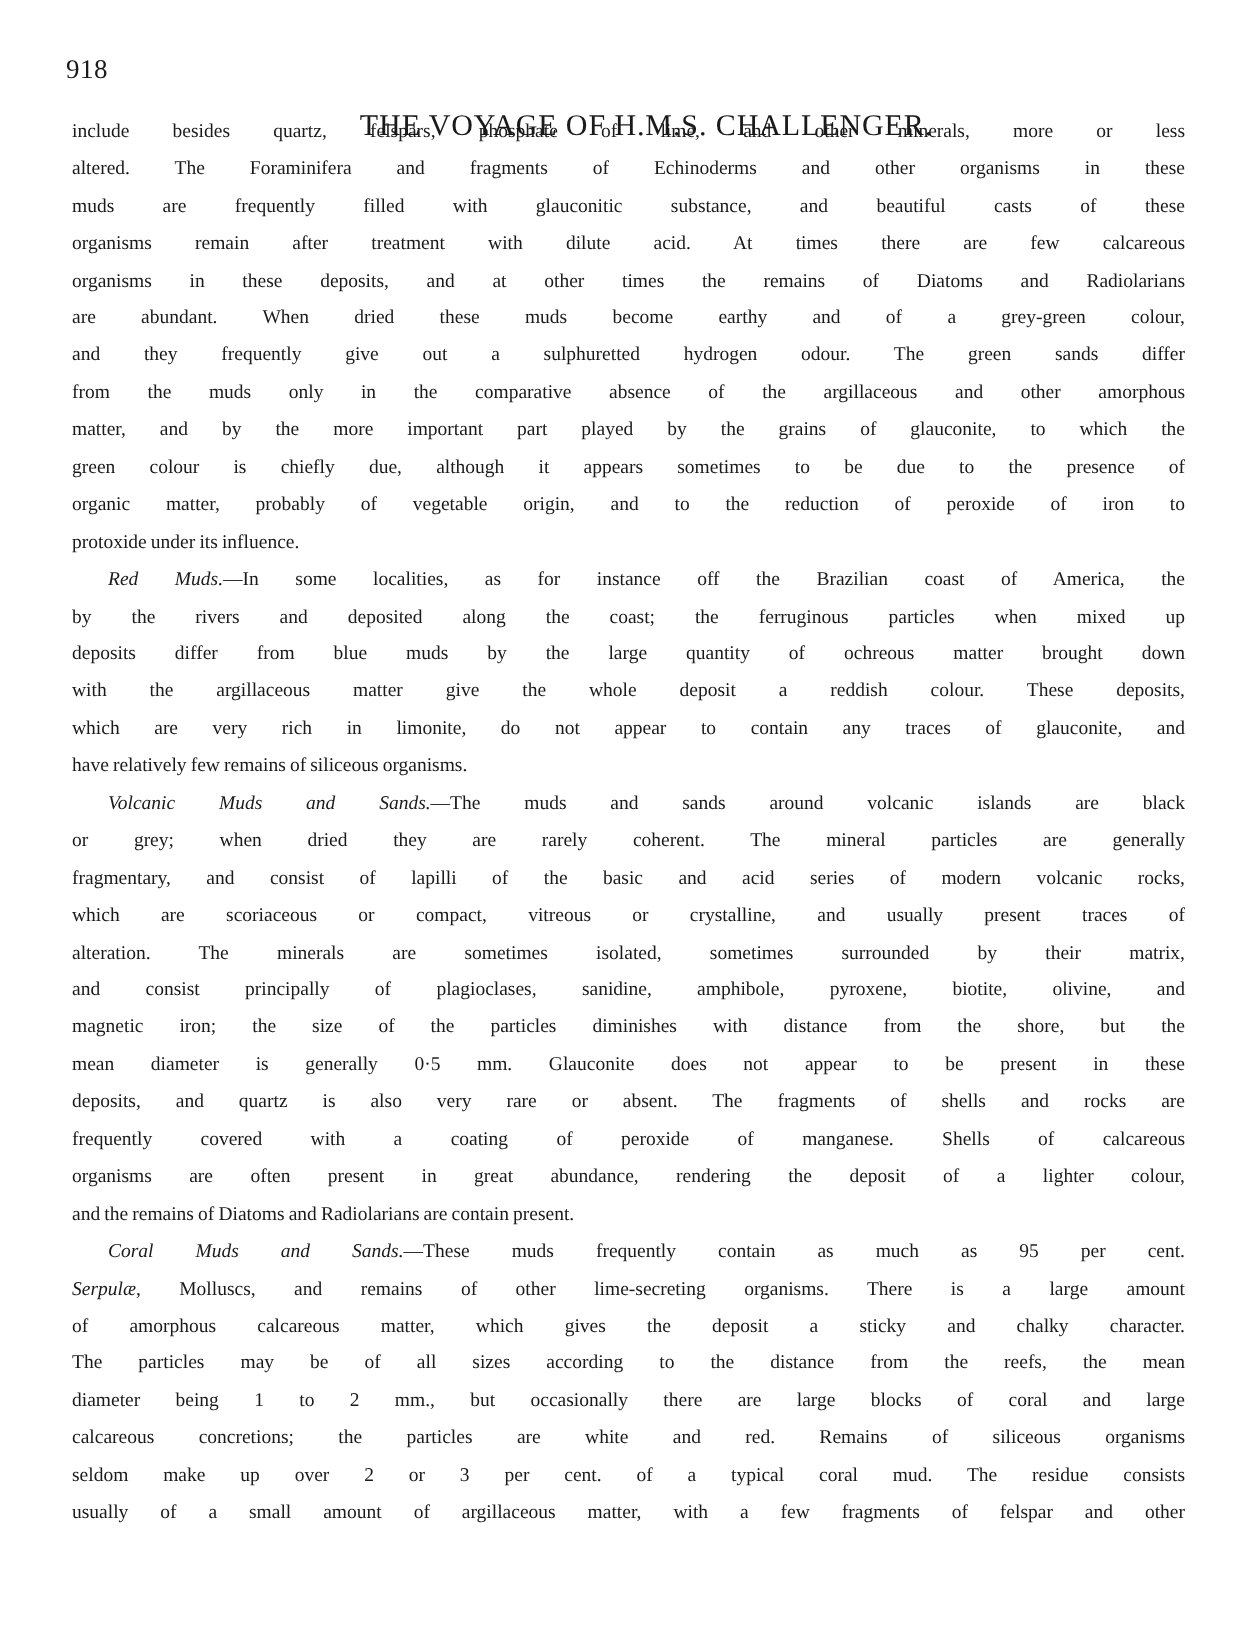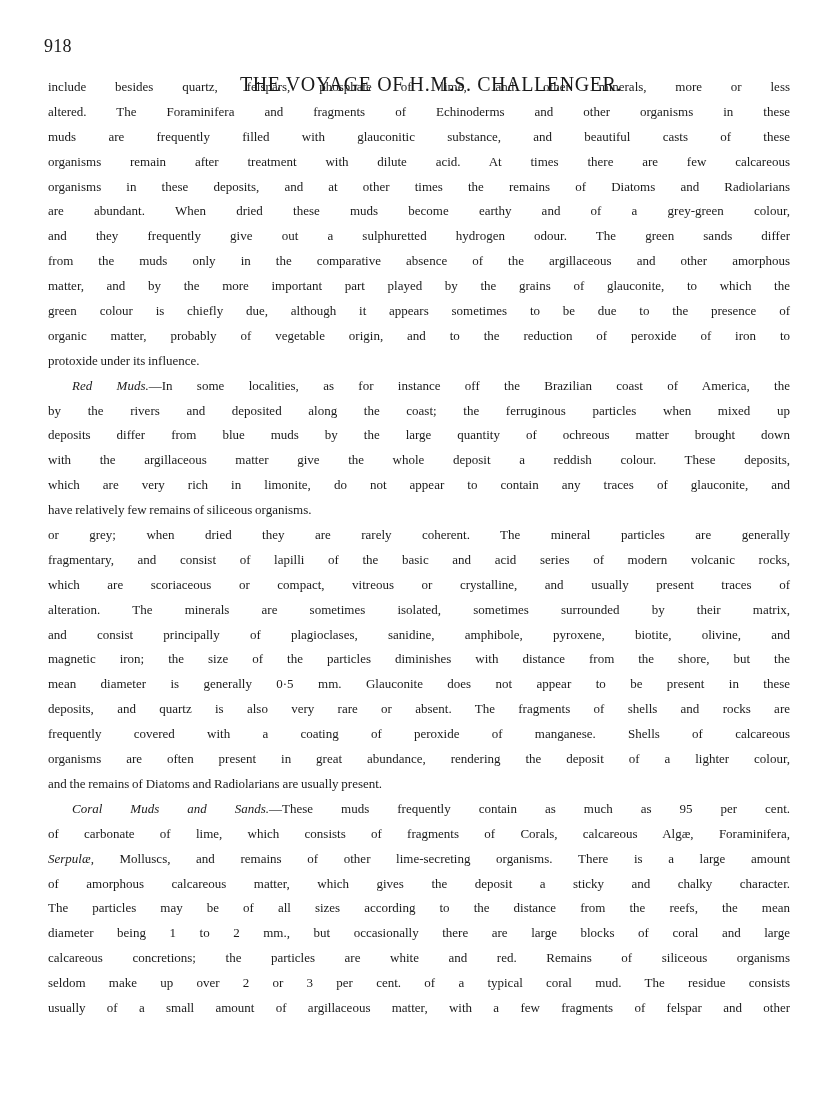--- a/index.html
+++ b/index.html
@@ -111,6 +111,7 @@
     </div>
 
     <div>
+      <span class="line indent"><span class="it">Volcanic Muds and Sands.</span><span>—The muds and sands around volcanic islands are black</span></span>
       <span class="line">or grey; when dried they are rarely coherent.  The mineral particles are generally</span>
       <span class="line">fragmentary, and consist of lapilli of the basic and acid series of modern volcanic rocks,</span>
       <span class="line">which are scoriaceous or compact, vitreous or crystalline, and usually present traces of</span>

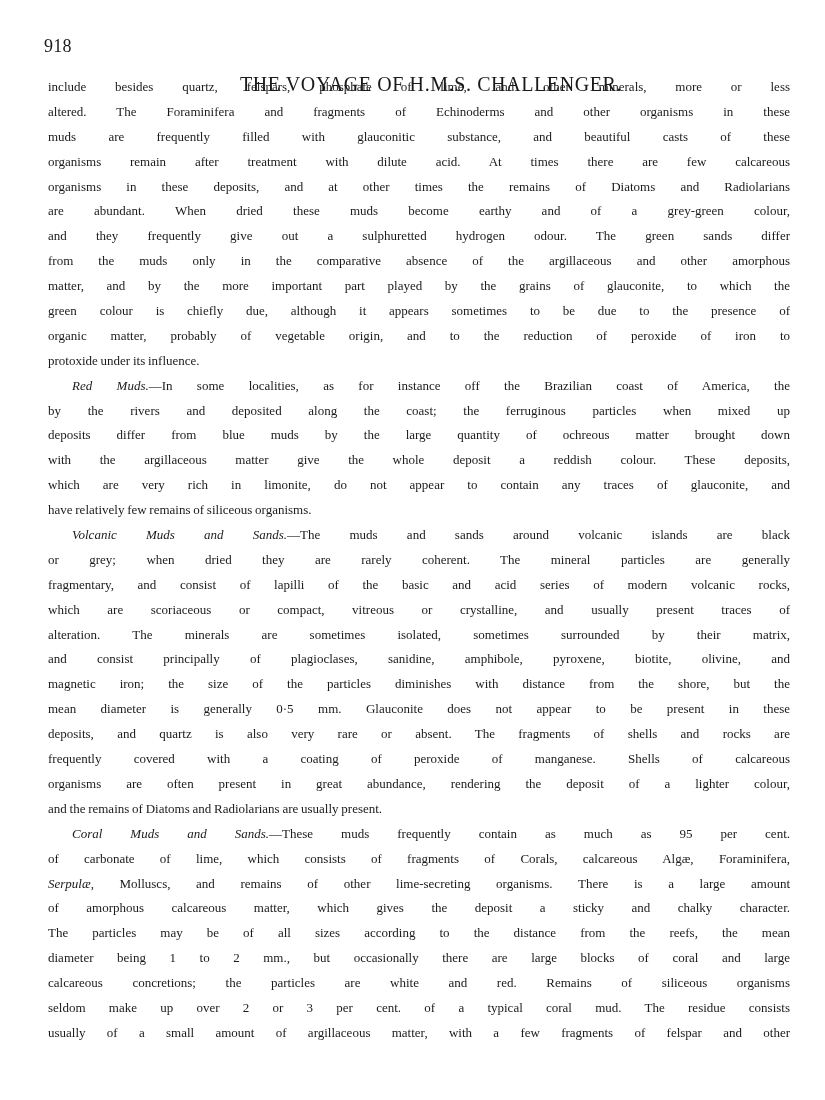--- a/index.html
+++ b/index.html
@@ -122,7 +122,7 @@
       <span class="line">deposits, and quartz is also very rare or absent.  The fragments of shells and rocks are</span>
       <span class="line">frequently covered with a coating of peroxide of manganese.  Shells of calcareous</span>
       <span class="line">organisms are often present in great abundance, rendering the deposit of a lighter colour,</span>
-      <span class="line last">and the remains of Diatoms and Radiolarians are usually present.</span>
+      <span class="line last">and the remains of Diatoms and Radiolarians are contain present.</span>
     </div>
 
     <div>

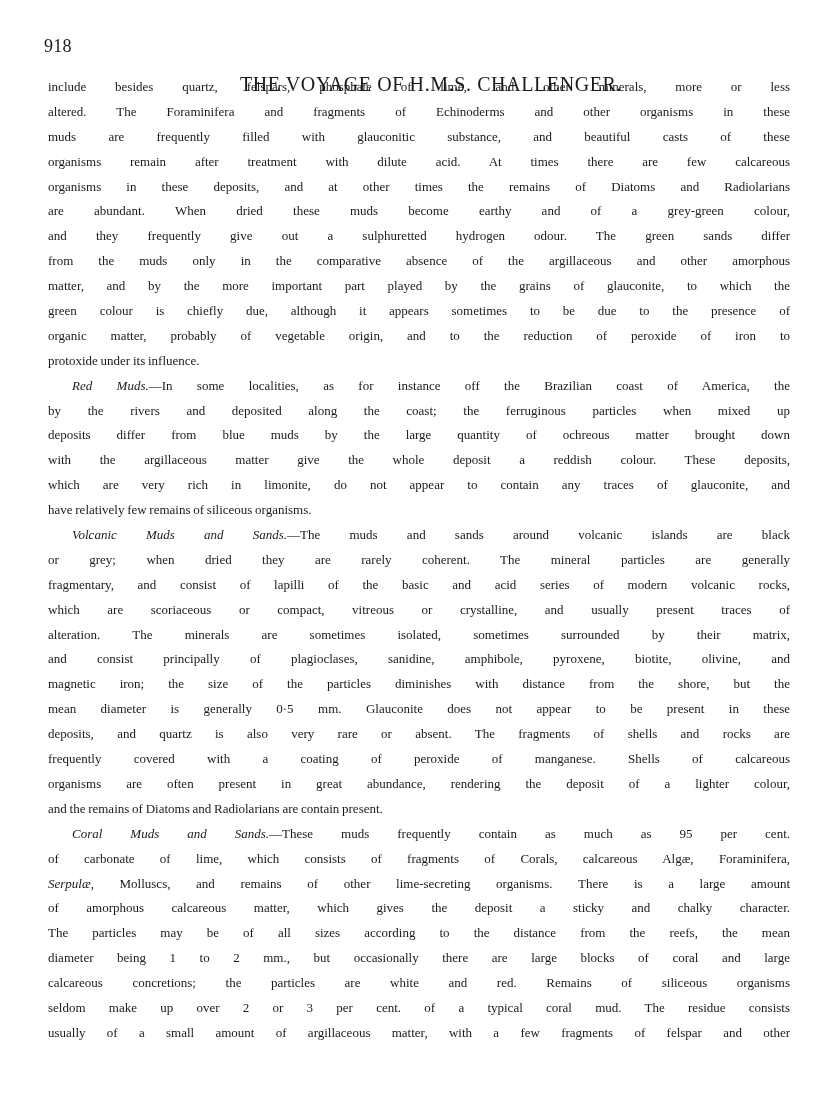--- a/index.html
+++ b/index.html
@@ -127,7 +127,6 @@
 
     <div>
       <span class="line indent"><span class="it">Coral Muds and Sands.</span><span>—These muds frequently contain as much as 95 per cent.</span></span>
-      <span class="line">of carbonate of lime, which consists of fragments of Corals, calcareous Algæ, Foraminifera,</span>
       <span class="line"><span class="it">Serpulæ</span><span>, Molluscs, and remains of other lime-secreting organisms.  There is a large amount</span></span>
       <span class="line">of amorphous calcareous matter, which gives the deposit a sticky and chalky character.</span>
       <span class="line">The particles may be of all sizes according to the distance from the reefs, the mean</span>

